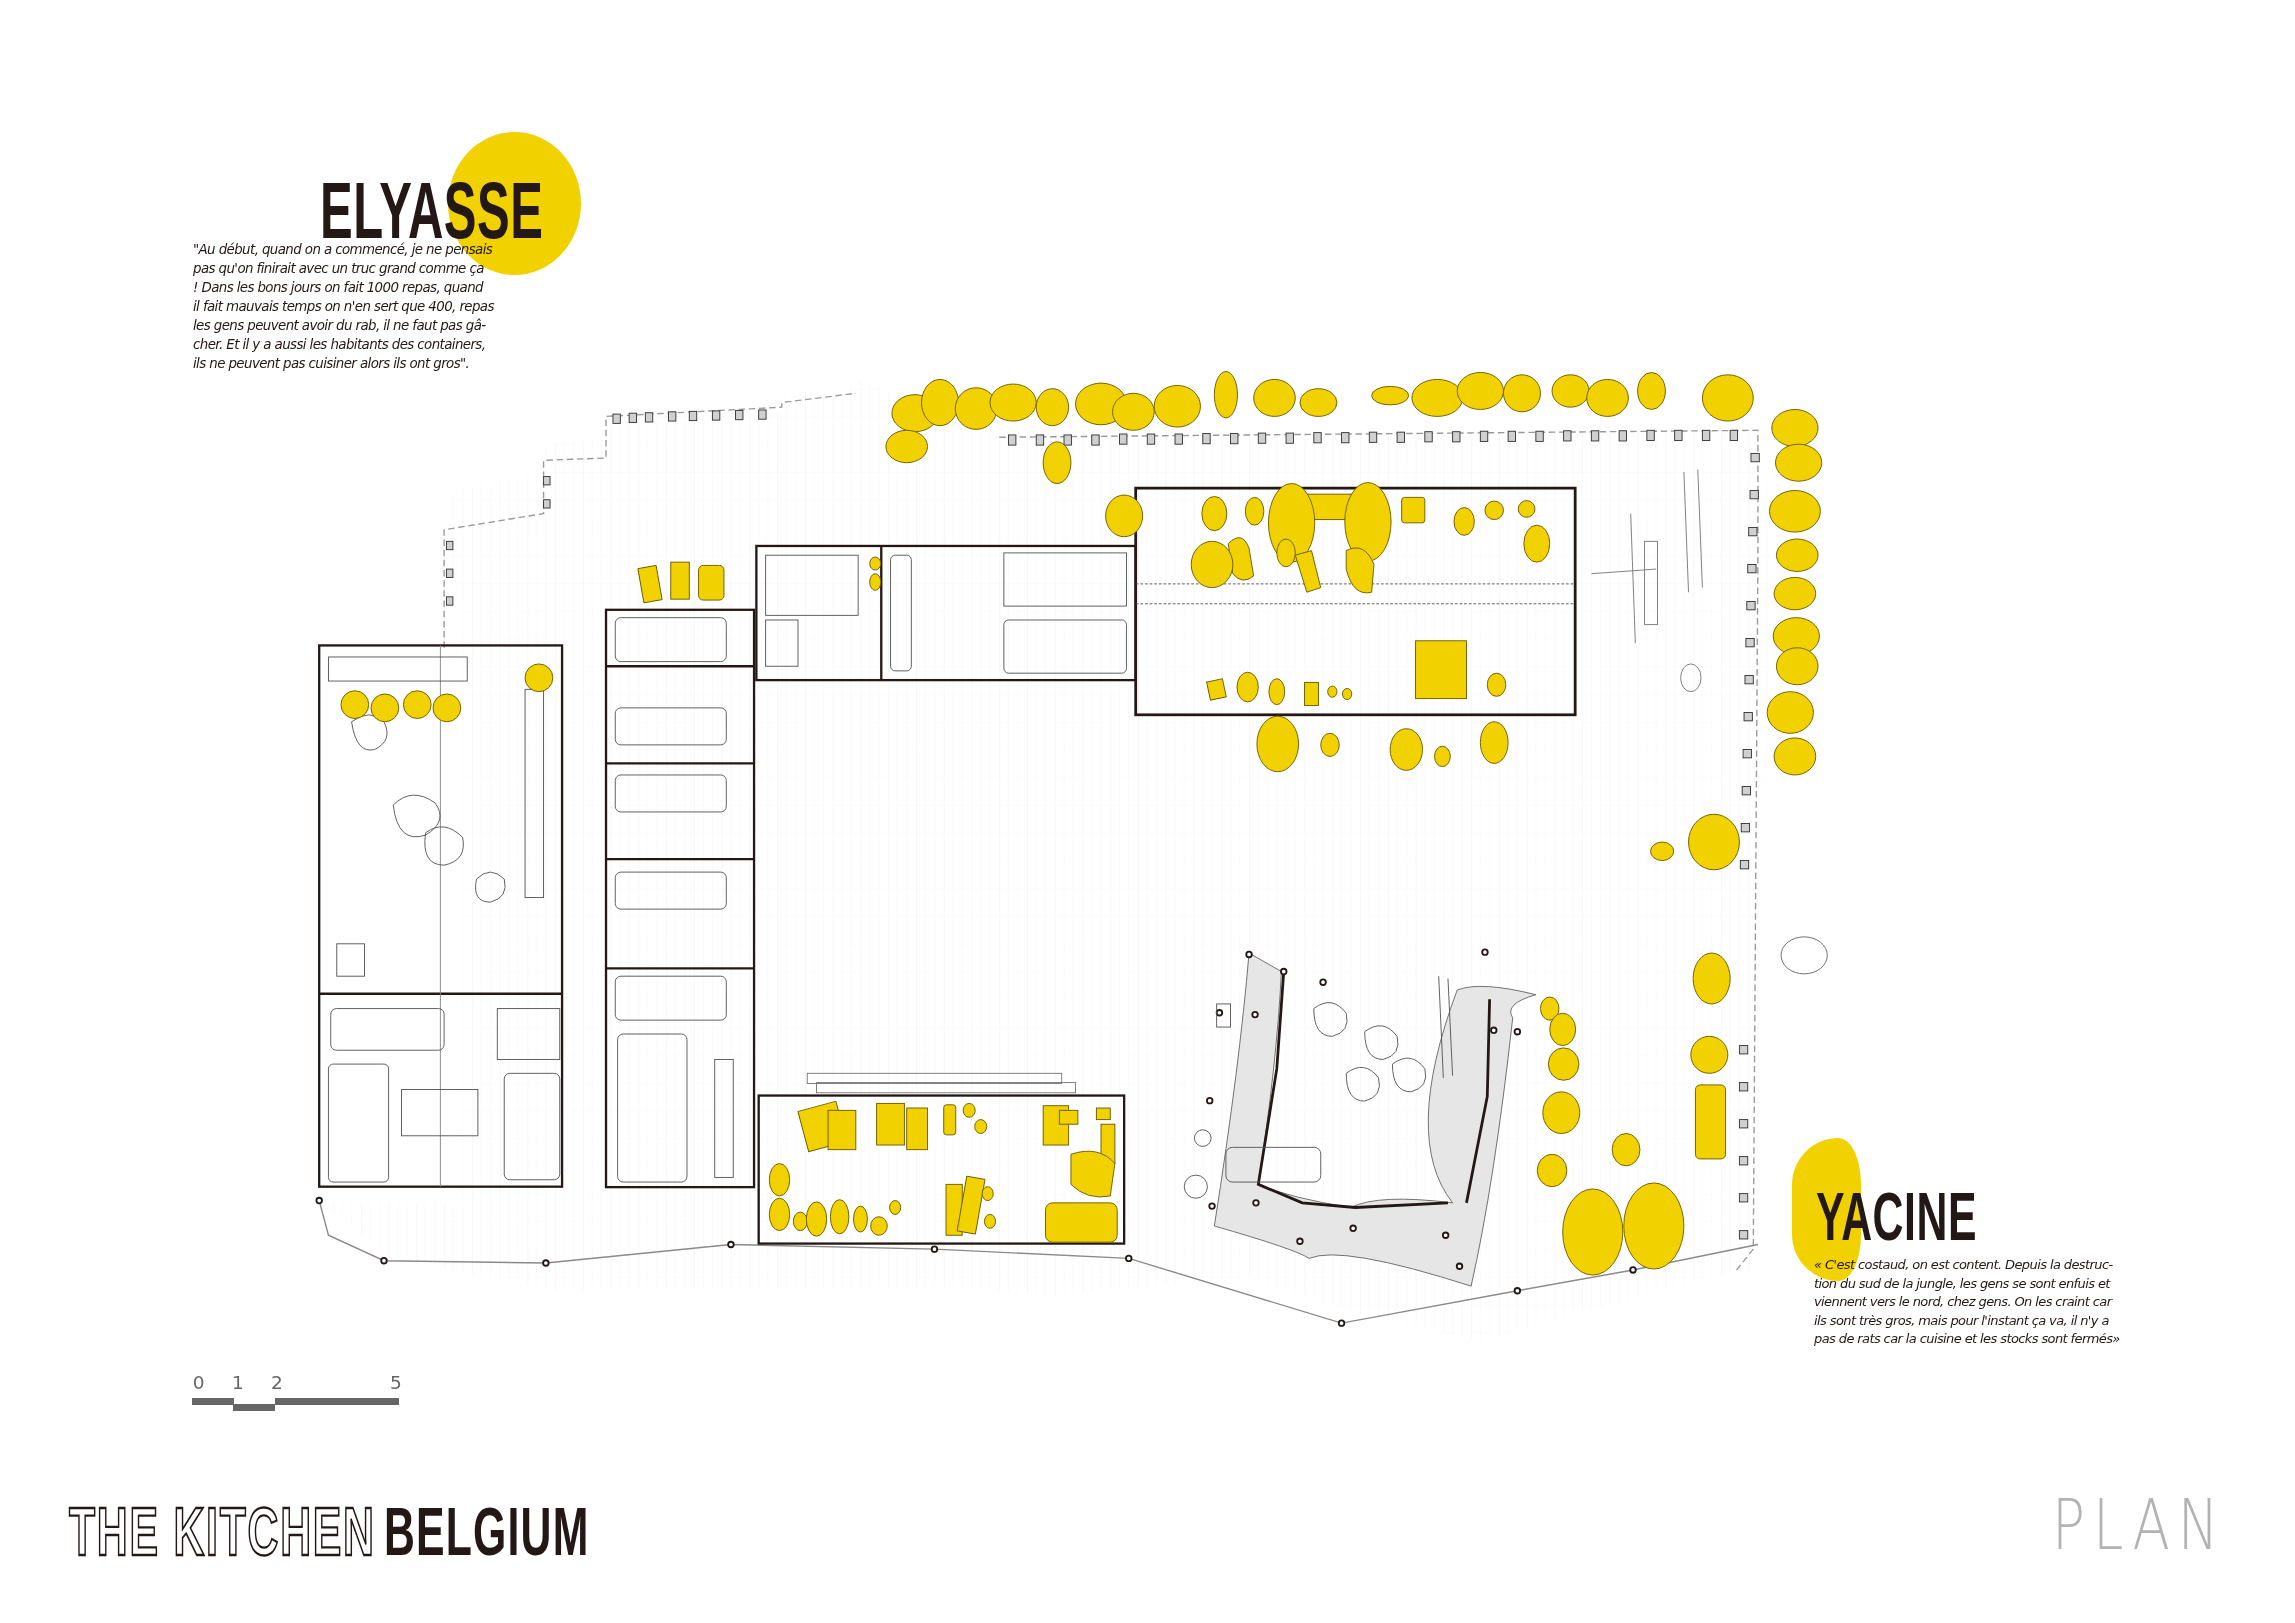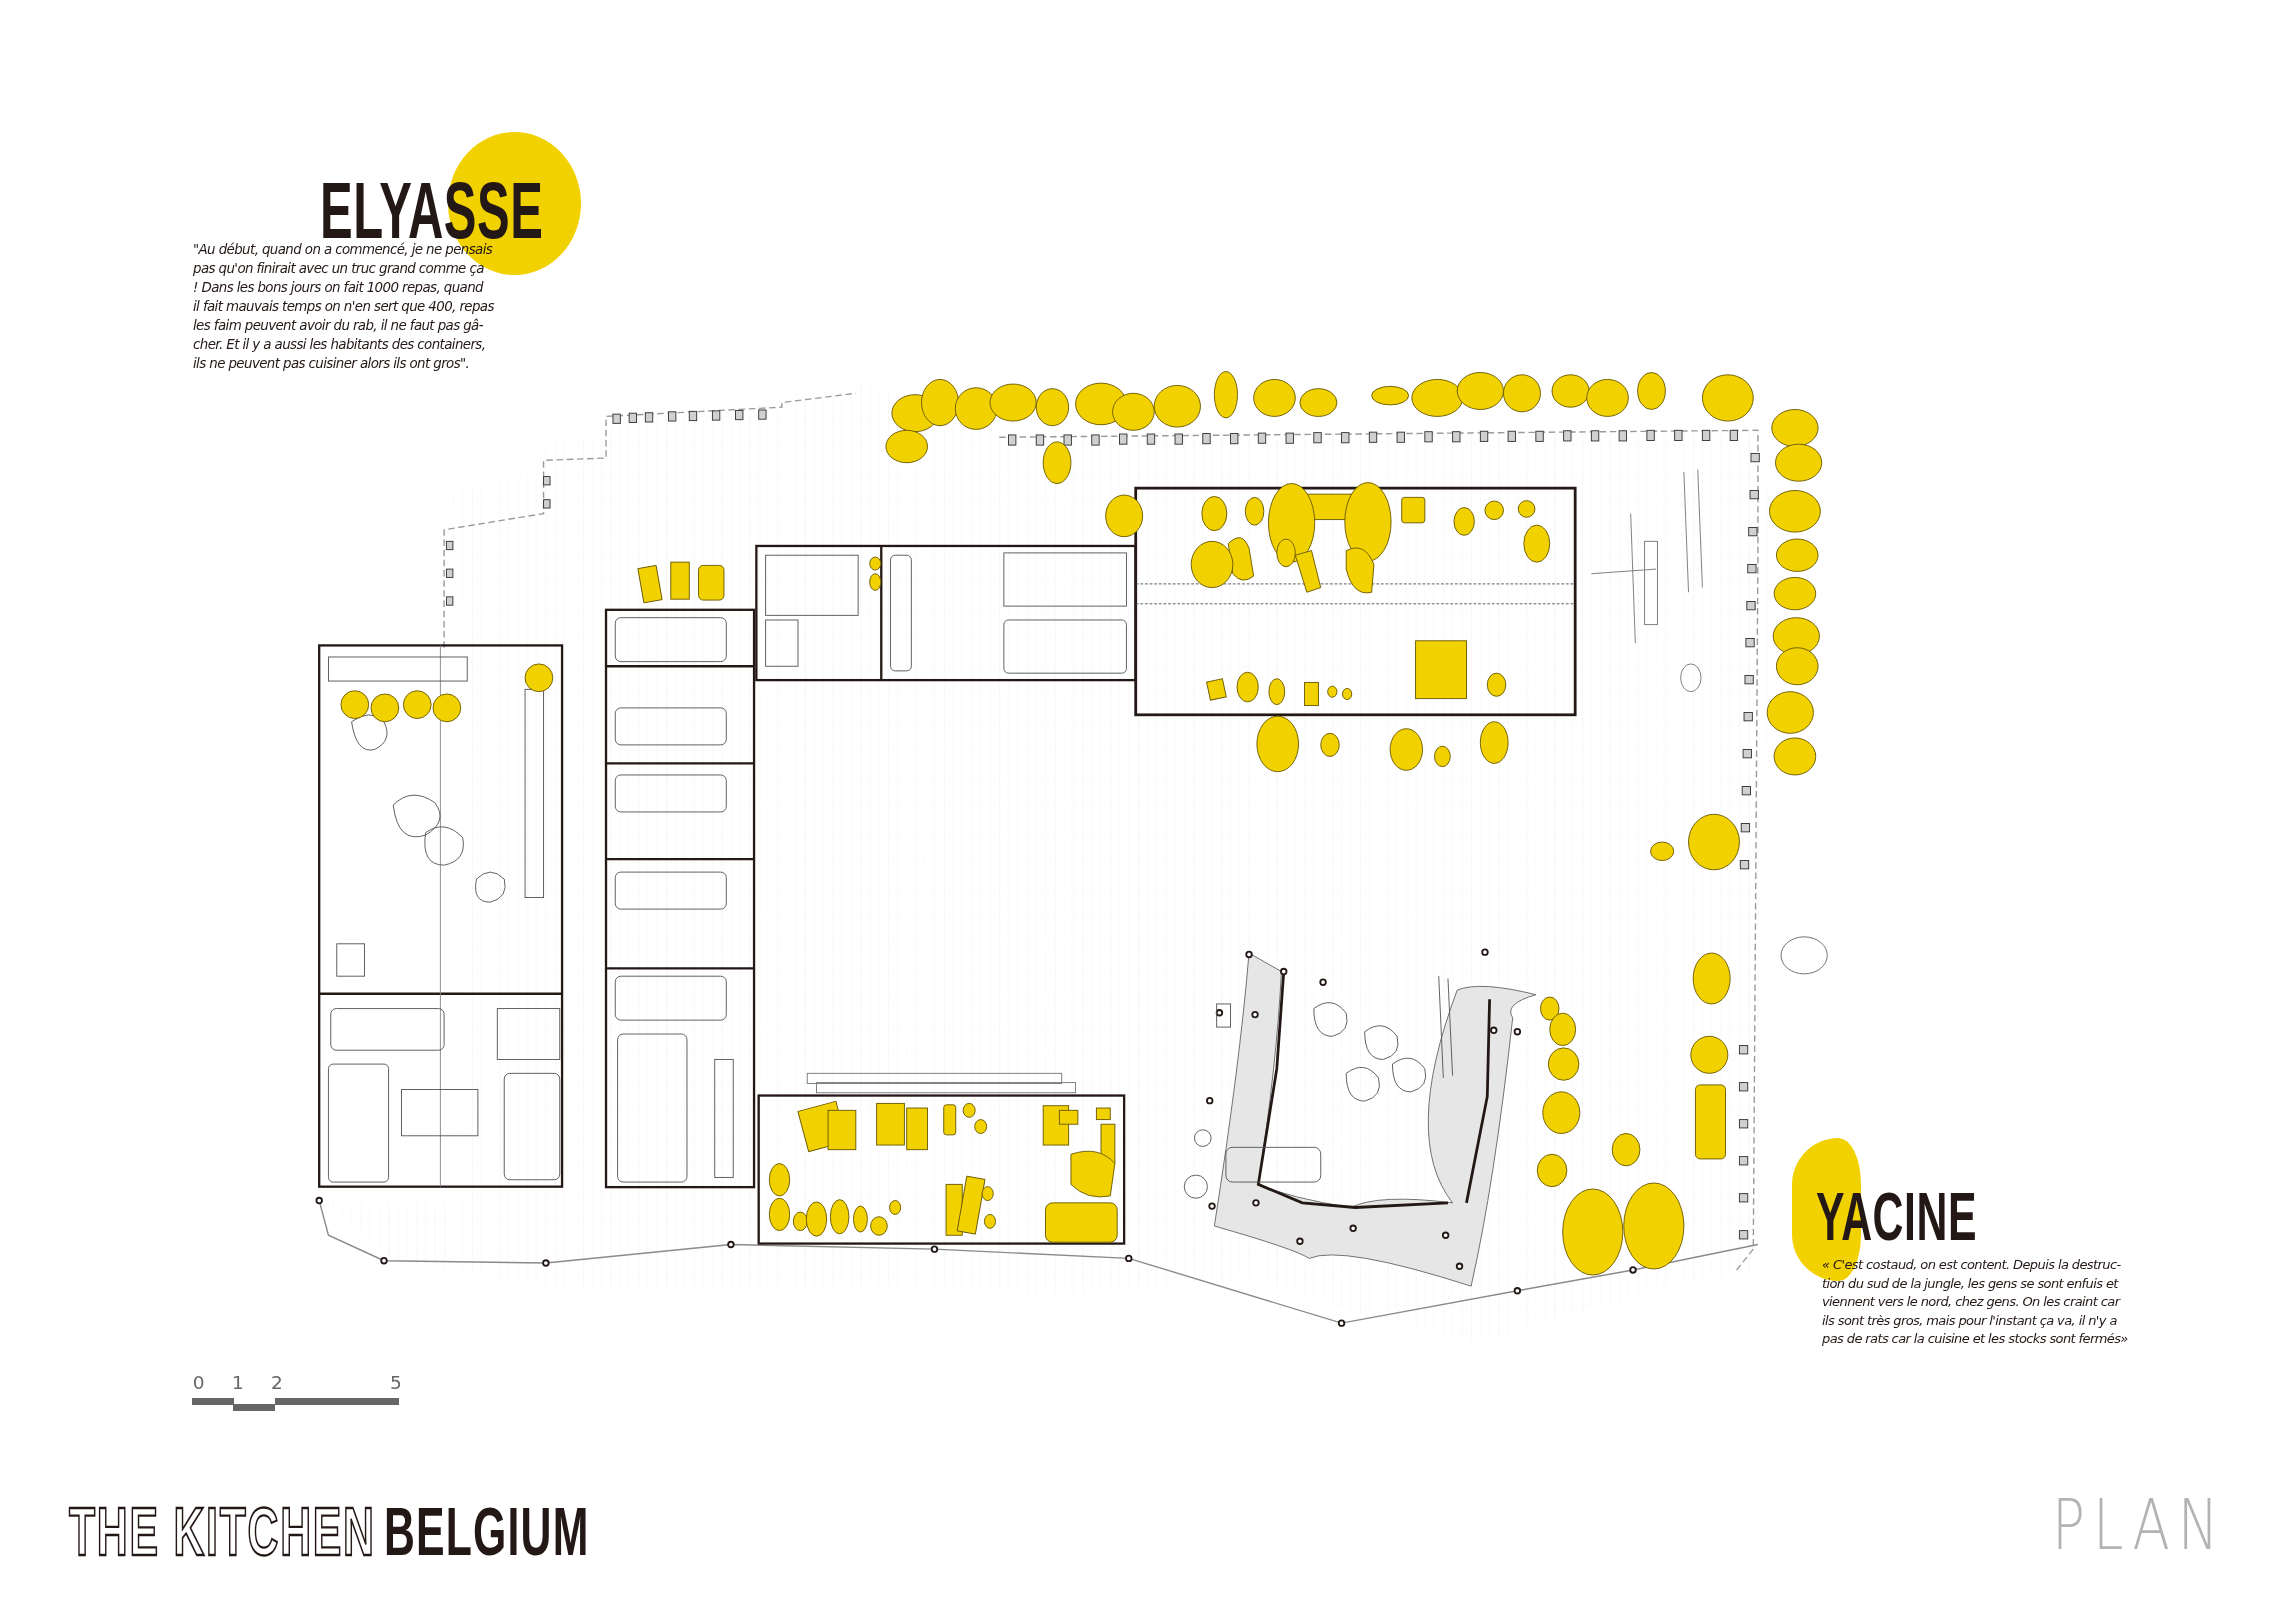--- a/index.html
+++ b/index.html
@@ -357,7 +357,7 @@
   <div>pas qu'on finirait avec un truc grand comme ça</div>
   <div>! Dans les bons jours on fait 1000 repas, quand</div>
   <div>il fait mauvais temps on n'en sert que 400, repas</div>
-  <div>les faim peuvent avoir du rab, il ne faut pas gâ-</div>
+  <div>les gens peuvent avoir du rab, il ne faut pas gâ-</div>
   <div>cher. Et il y a aussi les habitants  des containers,</div>
   <div>ils  ne  peuvent  pas  cuisiner  alors  ils  ont  gros".</div>
 </div>

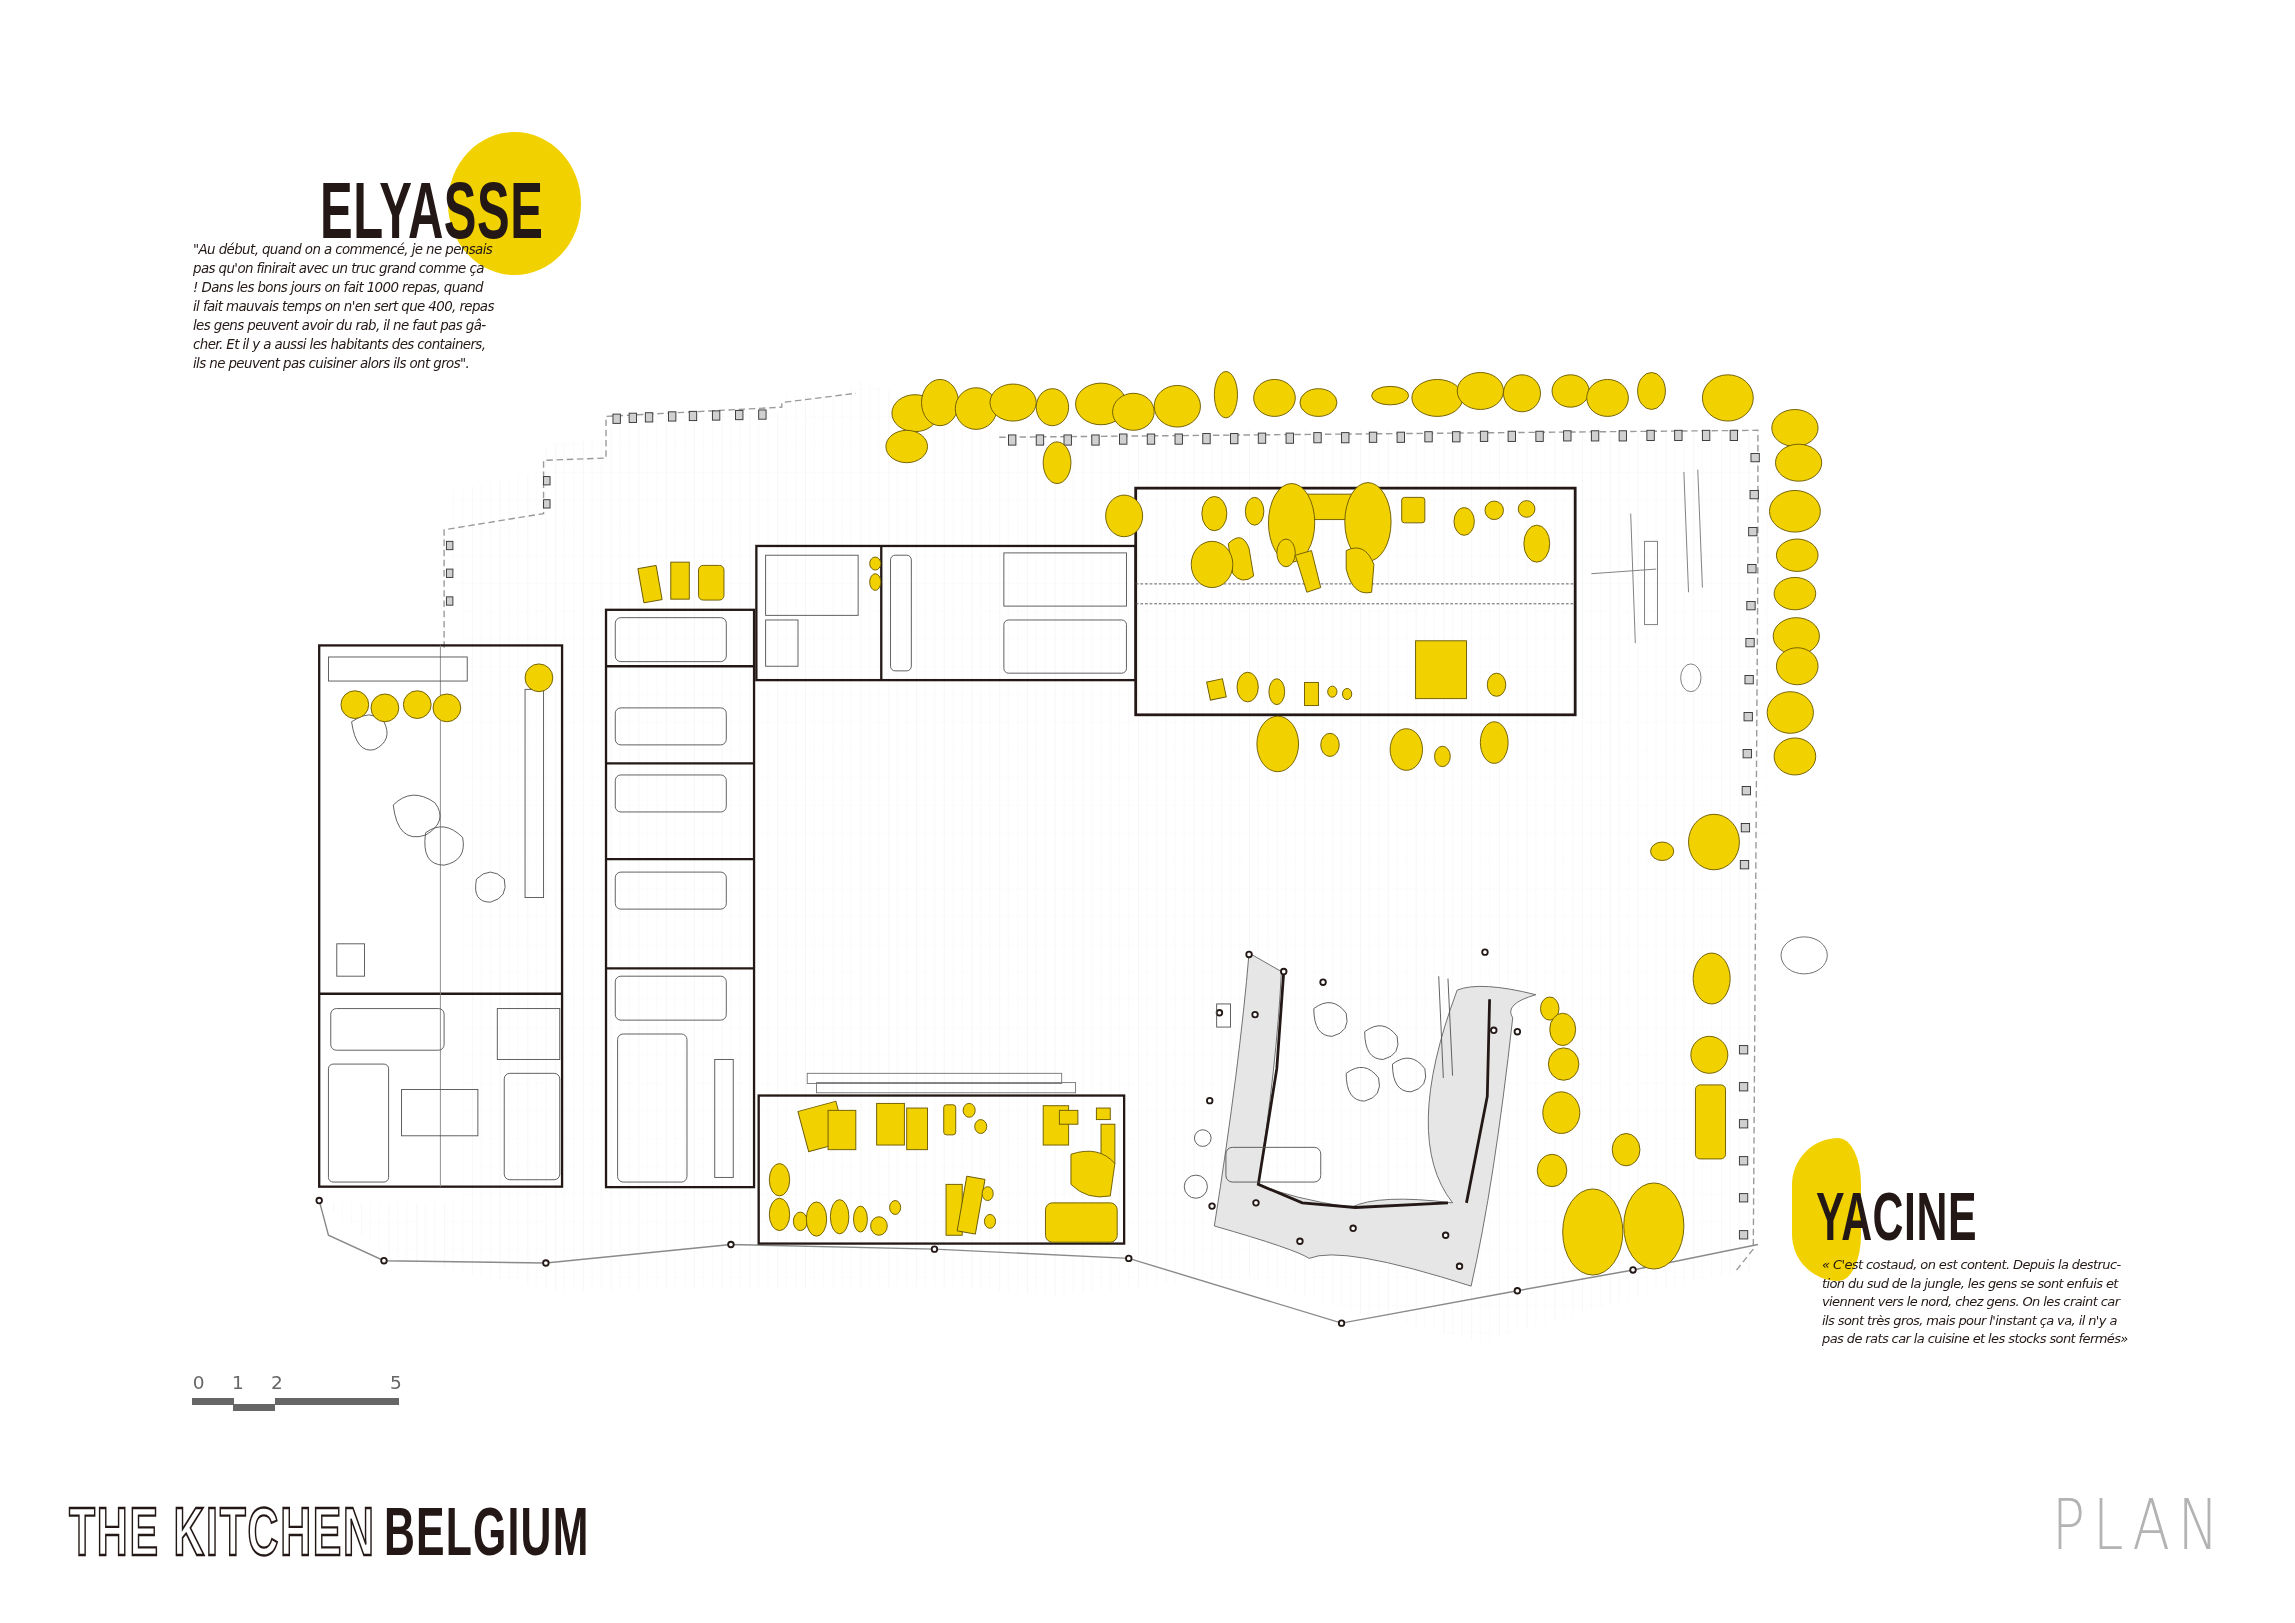--- a/index.html
+++ b/index.html
@@ -364,7 +364,7 @@
 
 <div class="circle" style="left:1792px; top:1138px; width:69px; height:143px; border-radius:72px 50% 50% 72px / 72px 50% 50% 72px;"></div>
 <div class="abs persona-name" style="left:1816px; top:1182px; font-size:69px;">YACINE</div>
-<div class="abs quote" style="left:1814px; top:1256px; width:363px; font-size:13px; line-height:18.5px;margin-left:8px;">
+<div class="abs quote" style="left:1814px; top:1256px; width:363px; font-size:13px; line-height:18.5px;">
   <div>« C'est costaud, on est content. Depuis la destruc-</div>
   <div>tion du sud de la jungle, les gens se sont enfuis et</div>
   <div>viennent vers le nord, chez gens. On les craint car</div>

